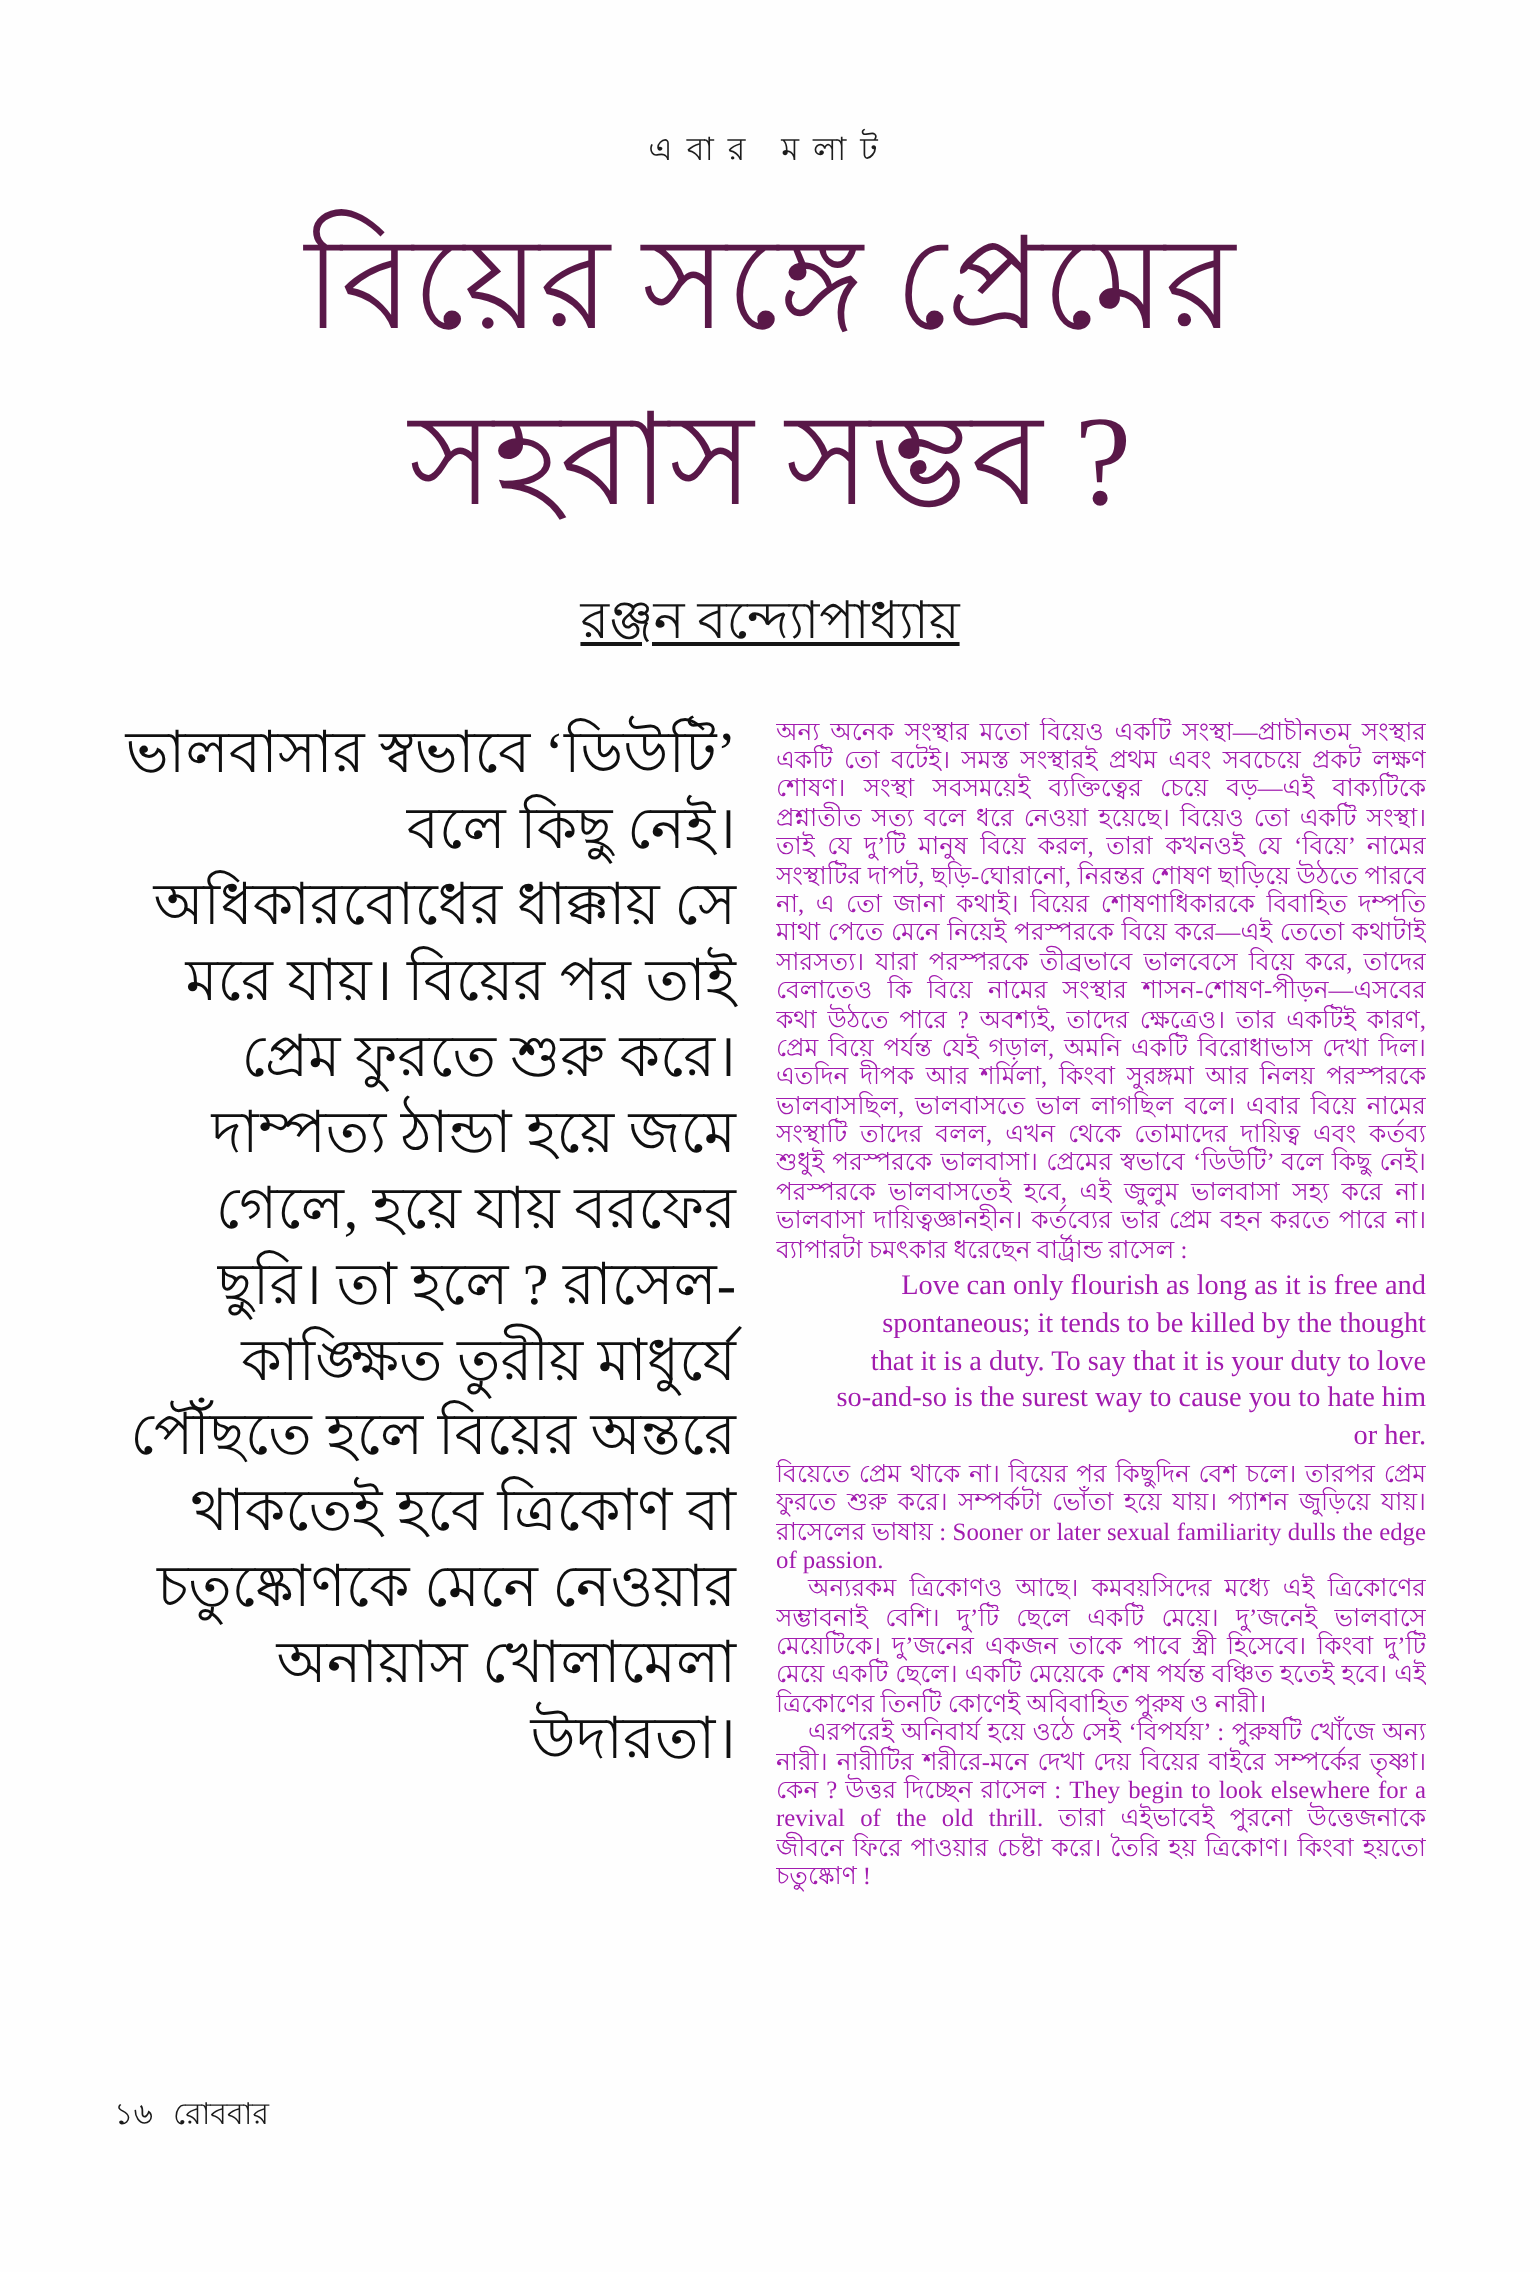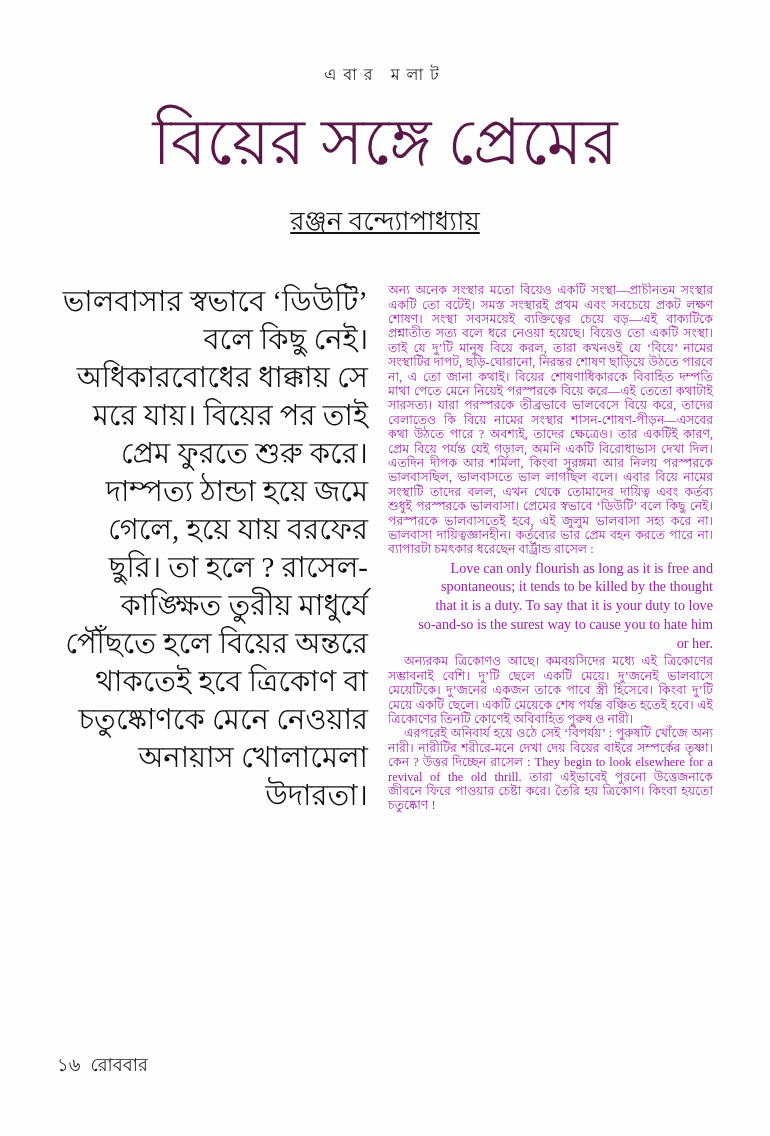--- a/index.html
+++ b/index.html
@@ -92,6 +92,7 @@
 
   <h1 class="title">
     <span class="title-line">বিয়ের সঙ্গে প্রেমের</span>
+    <span class="title-line">সহবাস সম্ভব ?</span>
   </h1>
 
   <div class="author">রঞ্জন বন্দ্যোপাধ্যায়</div>

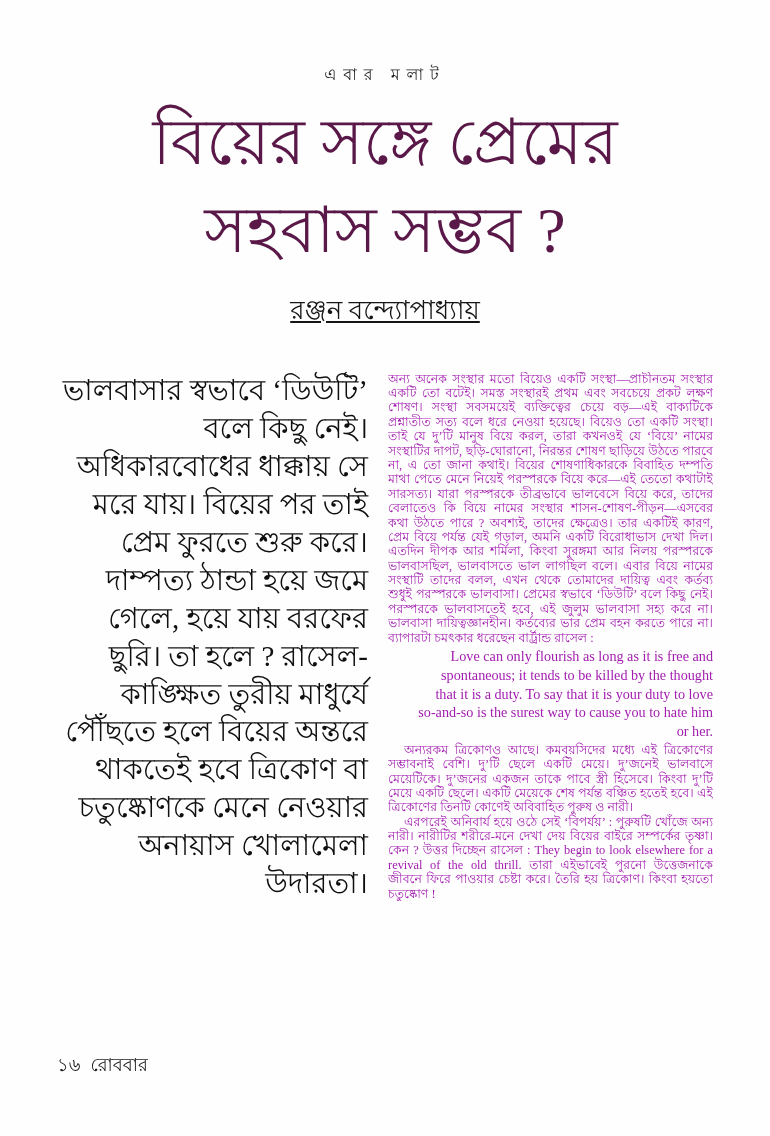--- a/index.html
+++ b/index.html
@@ -45,7 +45,7 @@
   .columns {
     display: flex;
     align-items: flex-start;
-    margin-top: 38px;
+    margin-top: 25px;
     padding: 0 57px 0 60px;
     gap: 20px;
   }

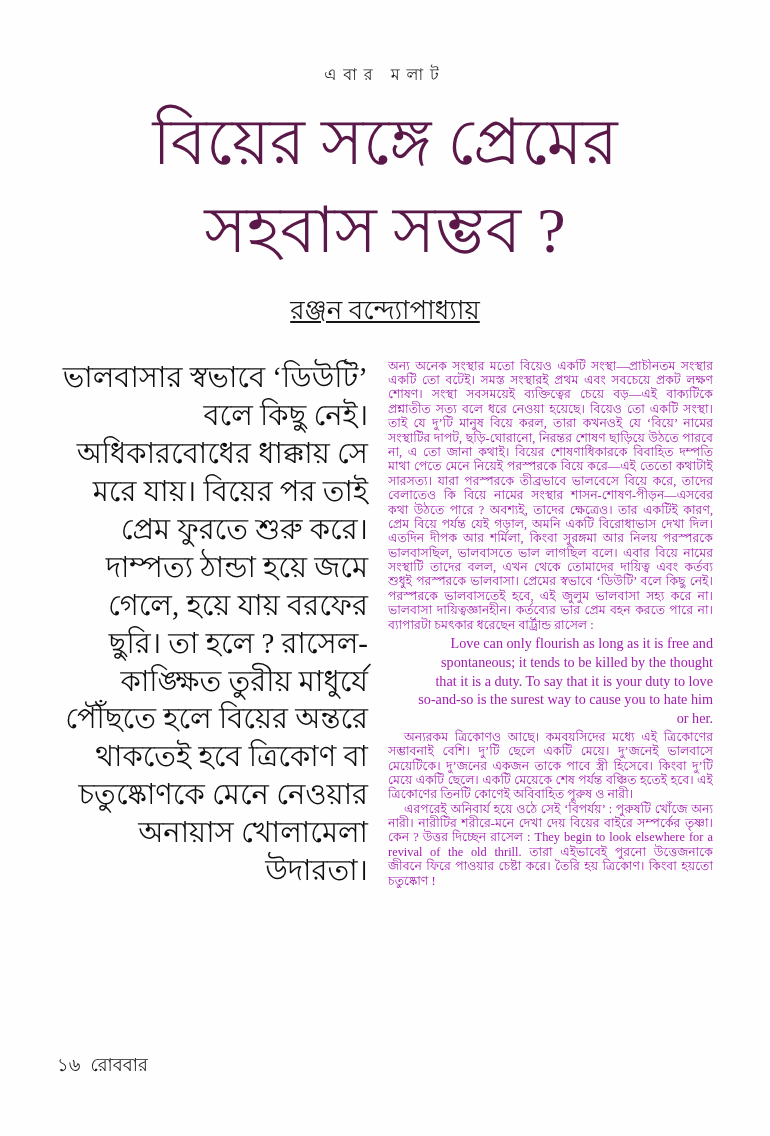--- a/index.html
+++ b/index.html
@@ -104,6 +104,7 @@
     <div class="body-col">
       <p class="para">অন্য অনেক সংস্থার মতো বিয়েও একটি সংস্থা—প্রাচীনতম সংস্থার একটি তো বটেই। সমস্ত সংস্থারই প্রথম এবং সবচেয়ে প্রকট লক্ষণ শোষণ। সংস্থা সবসময়েই ব্যক্তিত্বের চেয়ে বড়—এই বাক্যটিকে প্রশ্নাতীত সত্য বলে ধরে নেওয়া হয়েছে। বিয়েও তো একটি সংস্থা। তাই যে দু’টি মানুষ বিয়ে করল, তারা কখনওই যে ‘বিয়ে’ নামের সংস্থাটির দাপট, ছড়ি-ঘোরানো, নিরন্তর শোষণ ছাড়িয়ে উঠতে পারবে না, এ তো জানা কথাই। বিয়ের শোষণাধিকারকে বিবাহিত দম্পতি মাথা পেতে মেনে নিয়েই পরস্পরকে বিয়ে করে—এই তেতো কথাটাই সারসত্য। যারা পরস্পরকে তীব্রভাবে ভালবেসে বিয়ে করে, তাদের বেলাতেও কি বিয়ে নামের সংস্থার শাসন-শোষণ-পীড়ন—এসবের কথা উঠতে পারে ? অবশ্যই, তাদের ক্ষেত্রেও। তার একটিই কারণ, প্রেম বিয়ে পর্যন্ত যেই গড়াল, অমনি একটি বিরোধাভাস দেখা দিল। এতদিন দীপক আর শর্মিলা, কিংবা সুরঙ্গমা আর নিলয় পরস্পরকে ভালবাসছিল, ভালবাসতে ভাল লাগছিল বলে। এবার বিয়ে নামের সংস্থাটি তাদের বলল, এখন থেকে তোমাদের দায়িত্ব এবং কর্তব্য শুধুই পরস্পরকে ভালবাসা। প্রেমের স্বভাবে ‘ডিউটি’ বলে কিছু নেই। পরস্পরকে ভালবাসতেই হবে, এই জুলুম ভালবাসা সহ্য করে না। ভালবাসা দায়িত্বজ্ঞানহীন। কর্তব্যের ভার প্রেম বহন করতে পারে না। ব্যাপারটা চমৎকার ধরেছেন বার্ট্রান্ড রাসেল :</p>
       <blockquote class="eng-quote">Love can only flourish as long as it is free and spontaneous; it tends to be killed by the thought that it is a duty. To say that it is your duty to love so-and-so is the surest way to cause you to hate him or her.</blockquote>
+      <p class="para">বিয়েতে প্রেম থাকে না। বিয়ের পর কিছুদিন বেশ চলে। তারপর প্রেম ফুরতে শুরু করে। সম্পর্কটা ভোঁতা হয়ে যায়। প্যাশন জুড়িয়ে যায়। রাসেলের ভাষায় : Sooner or later sexual familiarity dulls the edge of passion.</p>
       <p class="para indent">অন্যরকম ত্রিকোণও আছে। কমবয়সিদের মধ্যে এই ত্রিকোণের সম্ভাবনাই বেশি। দু’টি ছেলে একটি মেয়ে। দু’জনেই ভালবাসে মেয়েটিকে। দু’জনের একজন তাকে পাবে স্ত্রী হিসেবে। কিংবা দু’টি মেয়ে একটি ছেলে। একটি মেয়েকে শেষ পর্যন্ত বঞ্চিত হতেই হবে। এই ত্রিকোণের তিনটি কোণেই অবিবাহিত পুরুষ ও নারী।</p>
       <p class="para indent">এরপরেই অনিবার্য হয়ে ওঠে সেই ‘বিপর্যয়’ : পুরুষটি খোঁজে অন্য নারী। নারীটির শরীরে-মনে দেখা দেয় বিয়ের বাইরে সম্পর্কের তৃষ্ণা। কেন ? উত্তর দিচ্ছেন রাসেল : They begin to look elsewhere for a revival of the old thrill. তারা এইভাবেই পুরনো উত্তেজনাকে জীবনে ফিরে পাওয়ার চেষ্টা করে। তৈরি হয় ত্রিকোণ। কিংবা হয়তো চতুষ্কোণ !</p>
     </div>

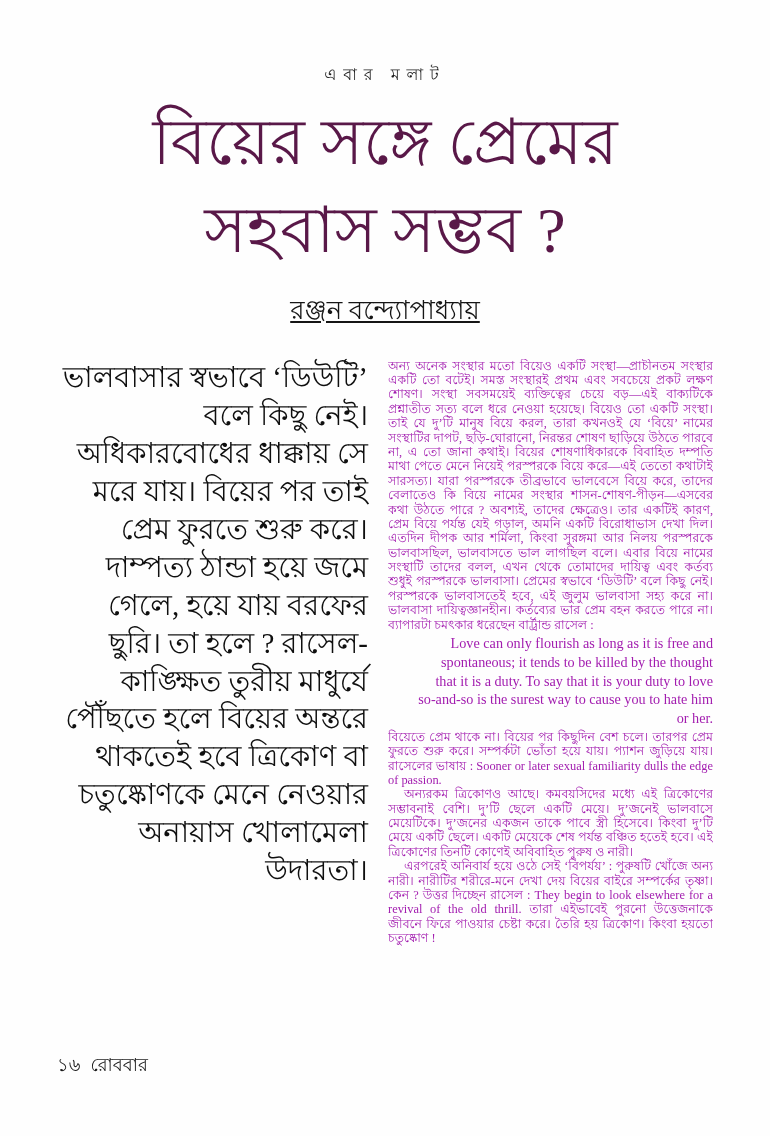--- a/index.html
+++ b/index.html
@@ -77,8 +77,8 @@
   .footer {
     position: absolute;
     left: 57px;
-    bottom: 54px;
-    font-size: 18px;
+    bottom: 66px;
+    font-size: 15px;
     color: #1a1a1a;
   }
   .footer .page-number { margin-right: 10px; }

